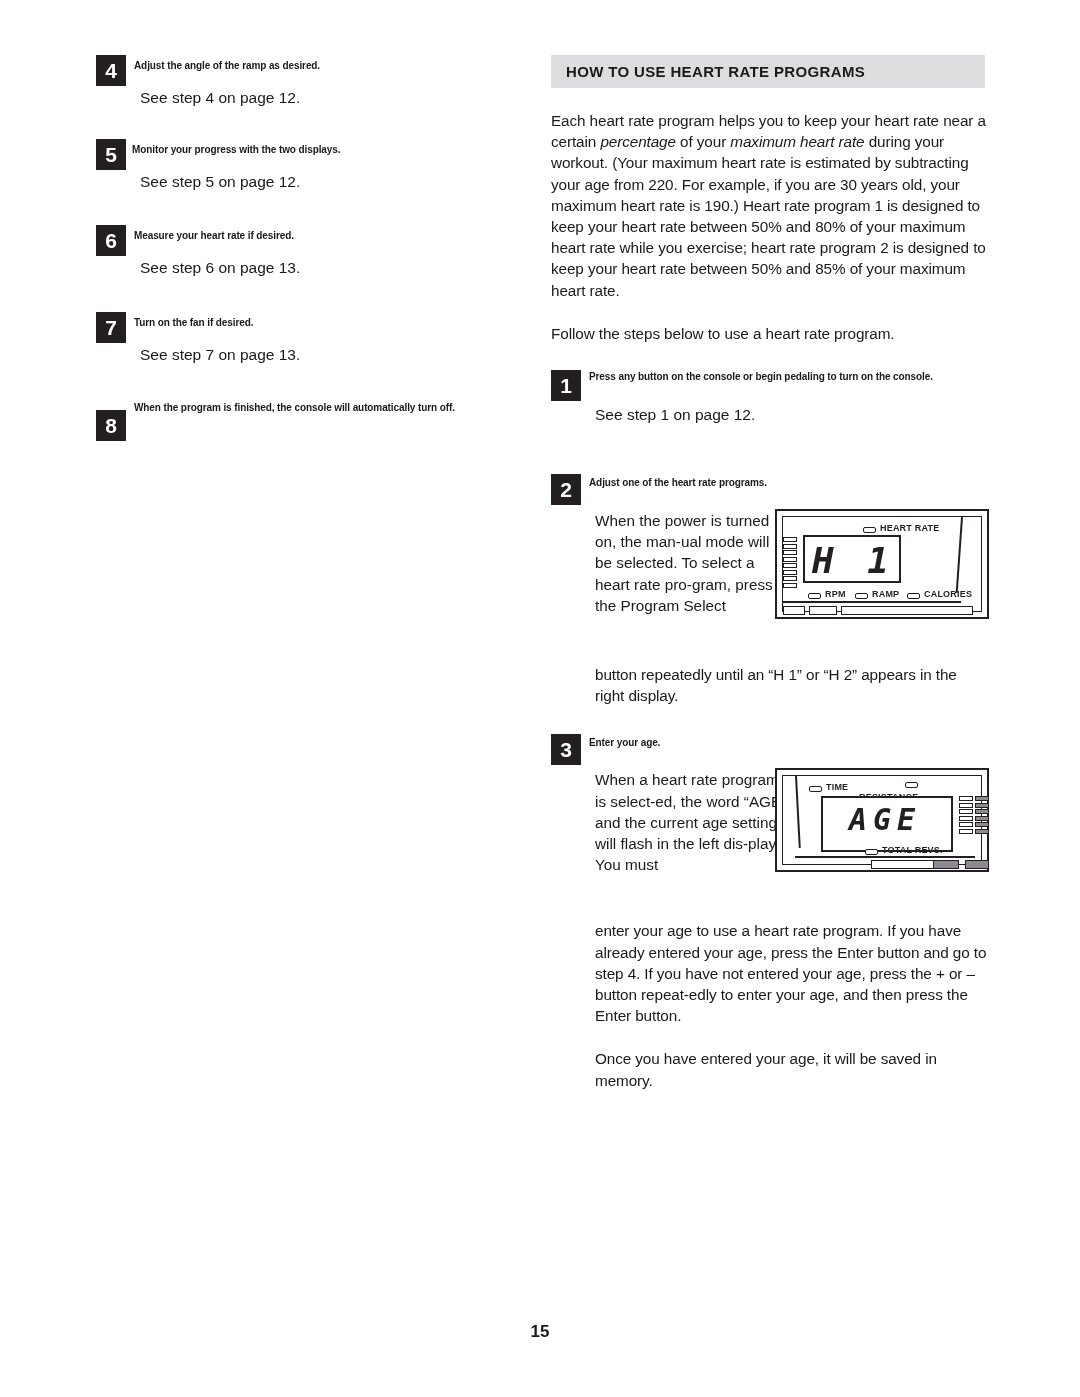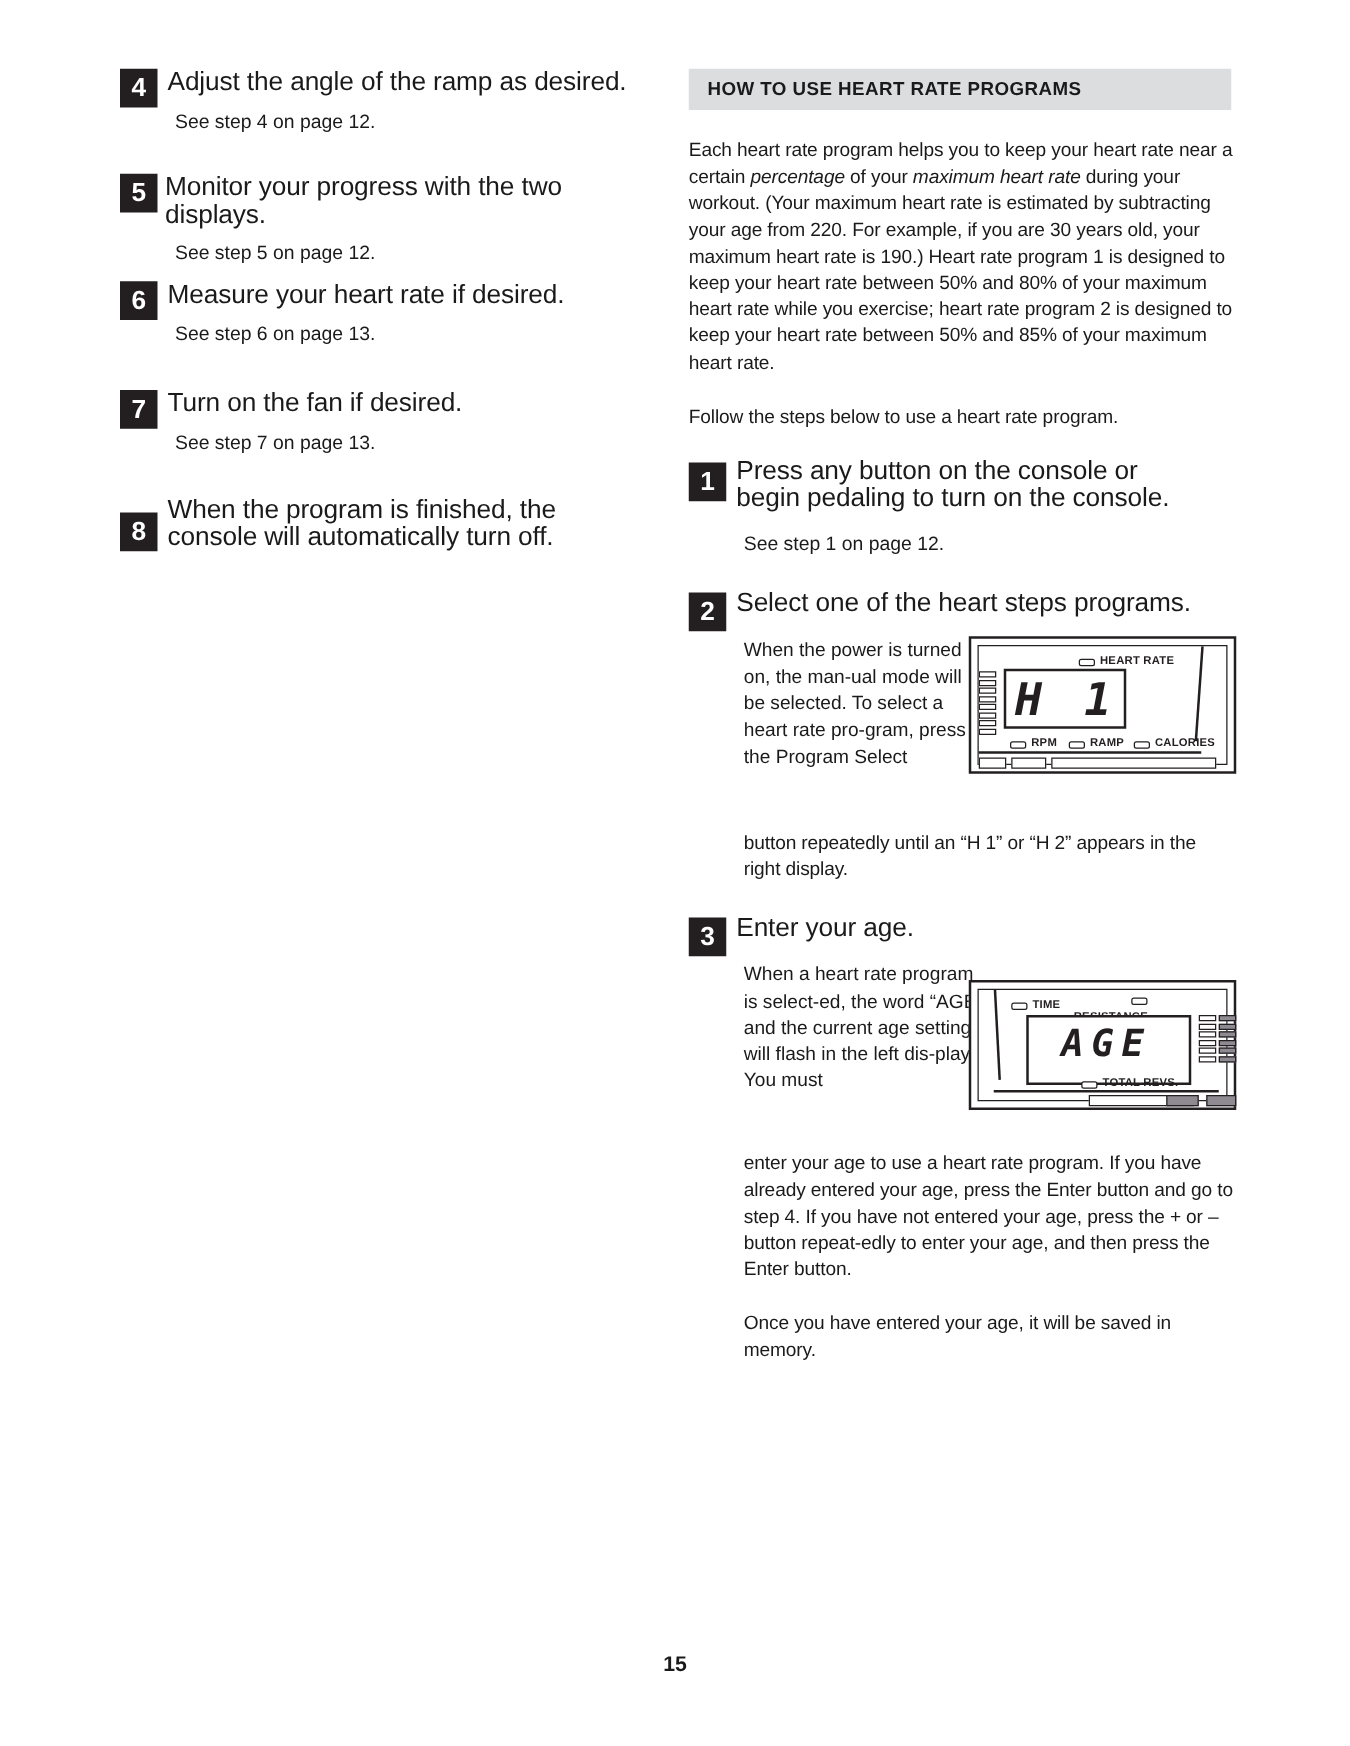--- a/index.html
+++ b/index.html
@@ -31,8 +31,8 @@
   }
   .step-title {
     margin-left:38px;
-    font-size:21px;
-    font-weight:normal;
+    font-size:10px;
+    font-weight:bold;
     line-height:21.5px;
     letter-spacing:-0.1px;
   }

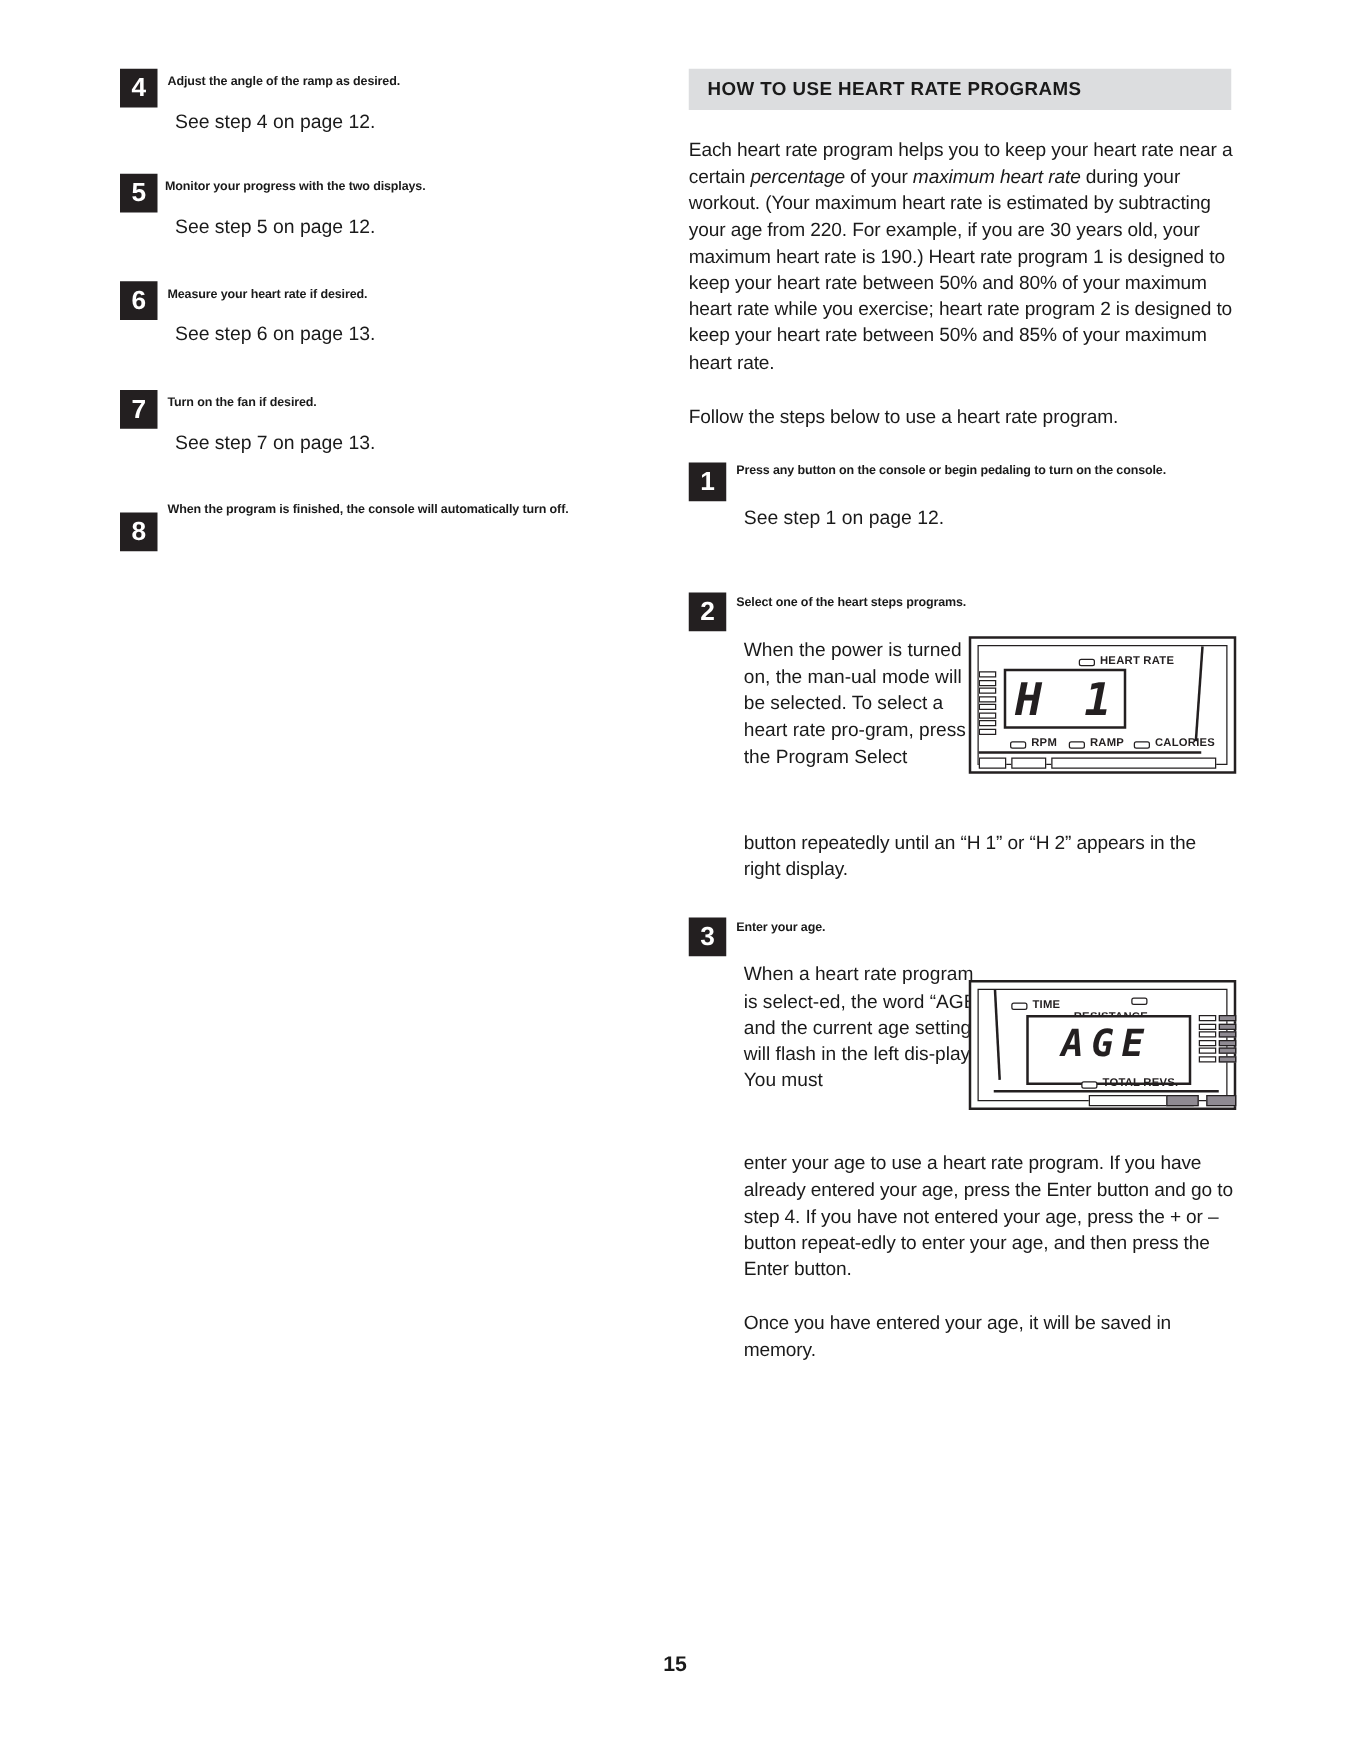--- a/index.html
+++ b/index.html
@@ -217,7 +217,7 @@
 
     <div class="step flowrow" style="height:34px;">
       <div class="step-box" style="top:2px;">2</div>
-      <div class="step-title">Select one of the heart steps programs.</div>
+      <div class="step-title">Adjust one of the heart rate programs.</div>
     </div>
 
     <div class="flowrow" style="height:160px;">

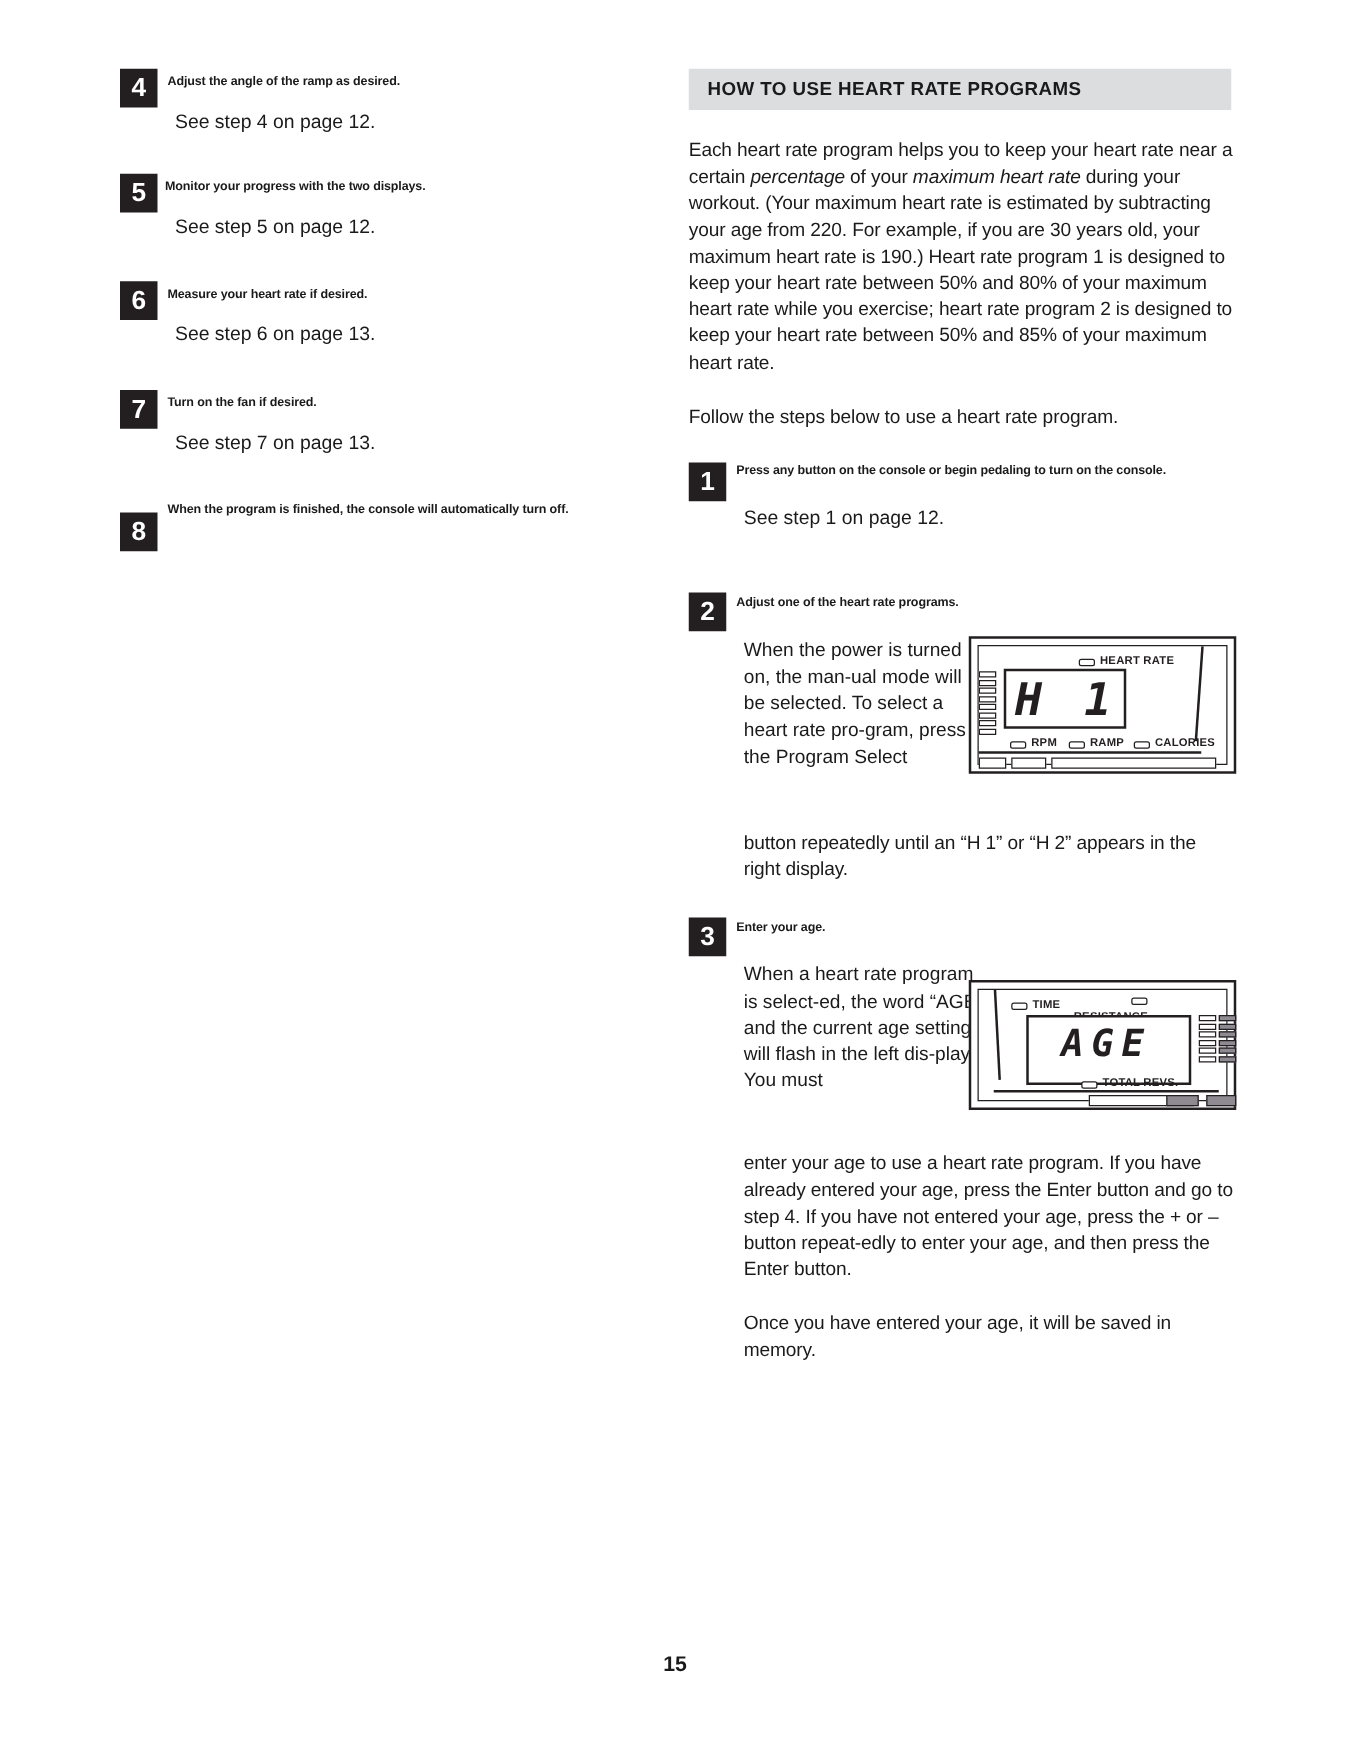--- a/index.html
+++ b/index.html
@@ -281,7 +281,7 @@
     <div class="flowrow" style="height:157px;">
       <div class="narrow" style="padding-top:4px;">When a heart rate program is select-ed, the word “AGE” and the current age setting will flash in the left dis-play. You must</div>
 
-      <div class="console" style="left:224px; top:19px; width:214px; height:104px;">
+      <div class="console" style="left:224px; top:3px; width:214px; height:104px;">
         <div class="inner"></div>
 
         <div class="hr-line" style="left:18px; top:6px; width:1.5px; height:72px; transform:rotate(-3deg); transform-origin:top left;"></div>

